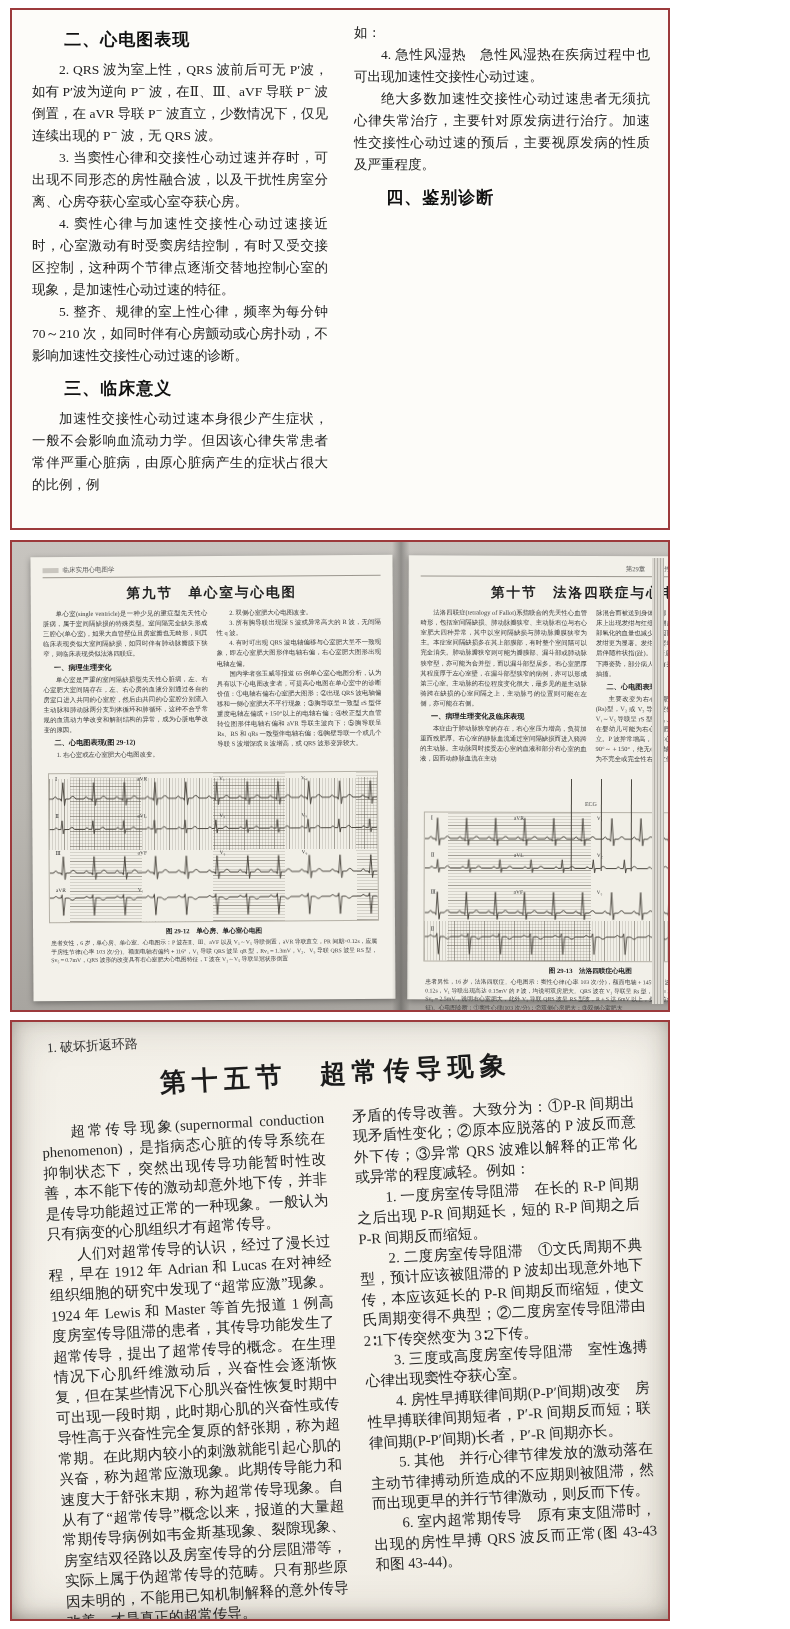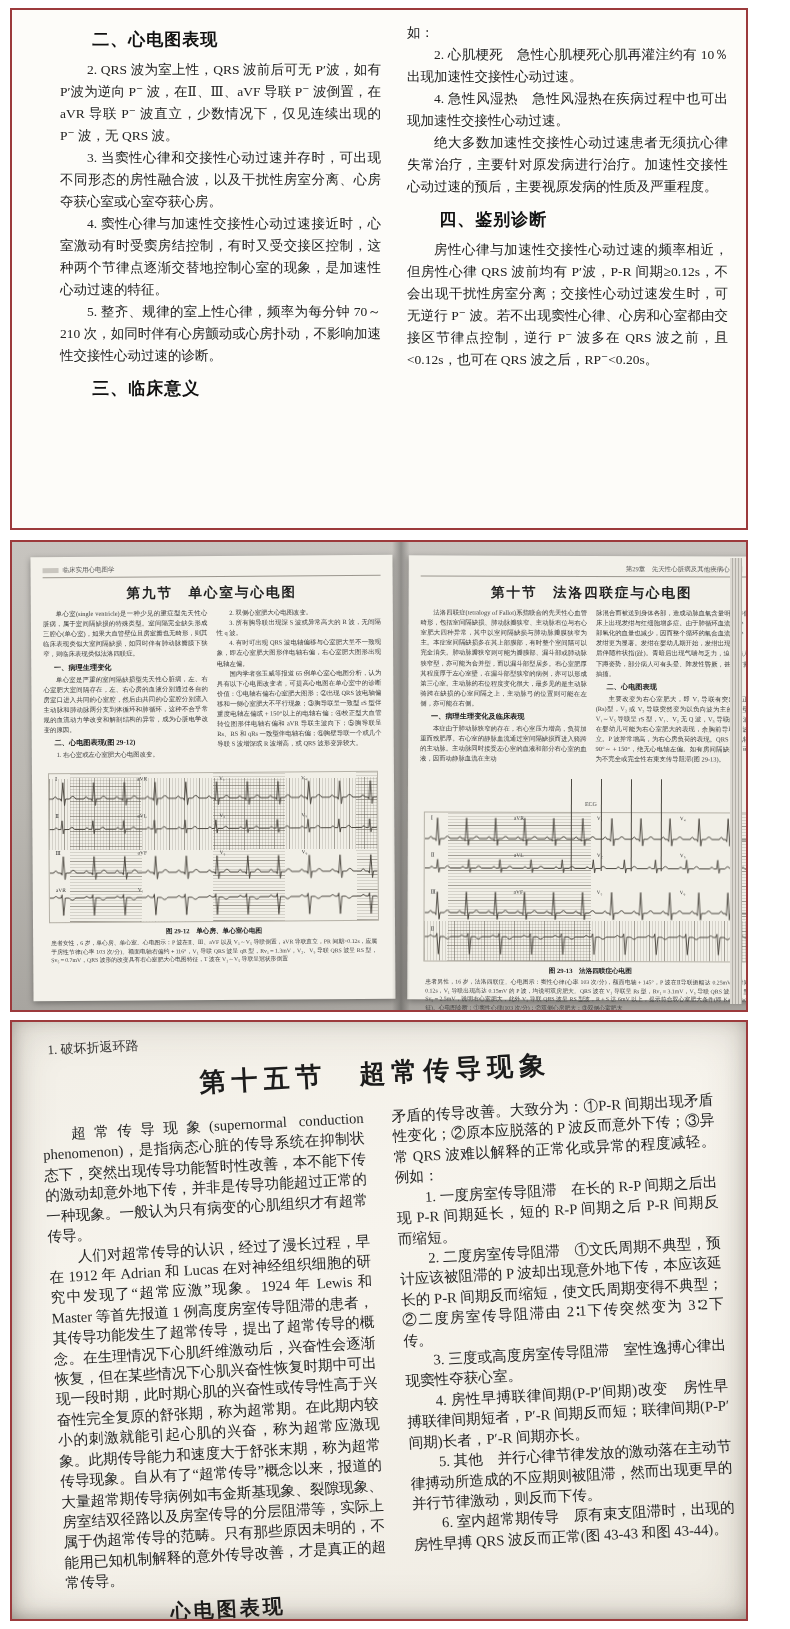--- a/index.html
+++ b/index.html
@@ -5,7 +5,7 @@
   html,body{margin:0;padding:0;background:#ffffff;}
   #stage{position:relative;width:790px;height:1629px;background:#ffffff;overflow:hidden;
          font-family:"Liberation Serif","DejaVu Serif",serif;color:#1e1e20;}
-  .panel{position:absolute;left:10px;width:738px;border:2px solid #9c3a3c;box-sizing:border-box;overflow:hidden;padding-left:28px;}
+  .panel{position:absolute;left:10px;width:660px;border:2px solid #9c3a3c;box-sizing:border-box;overflow:hidden;}
 
   
   #panel1{top:8px;height:522px;background:#fdfcf9;}

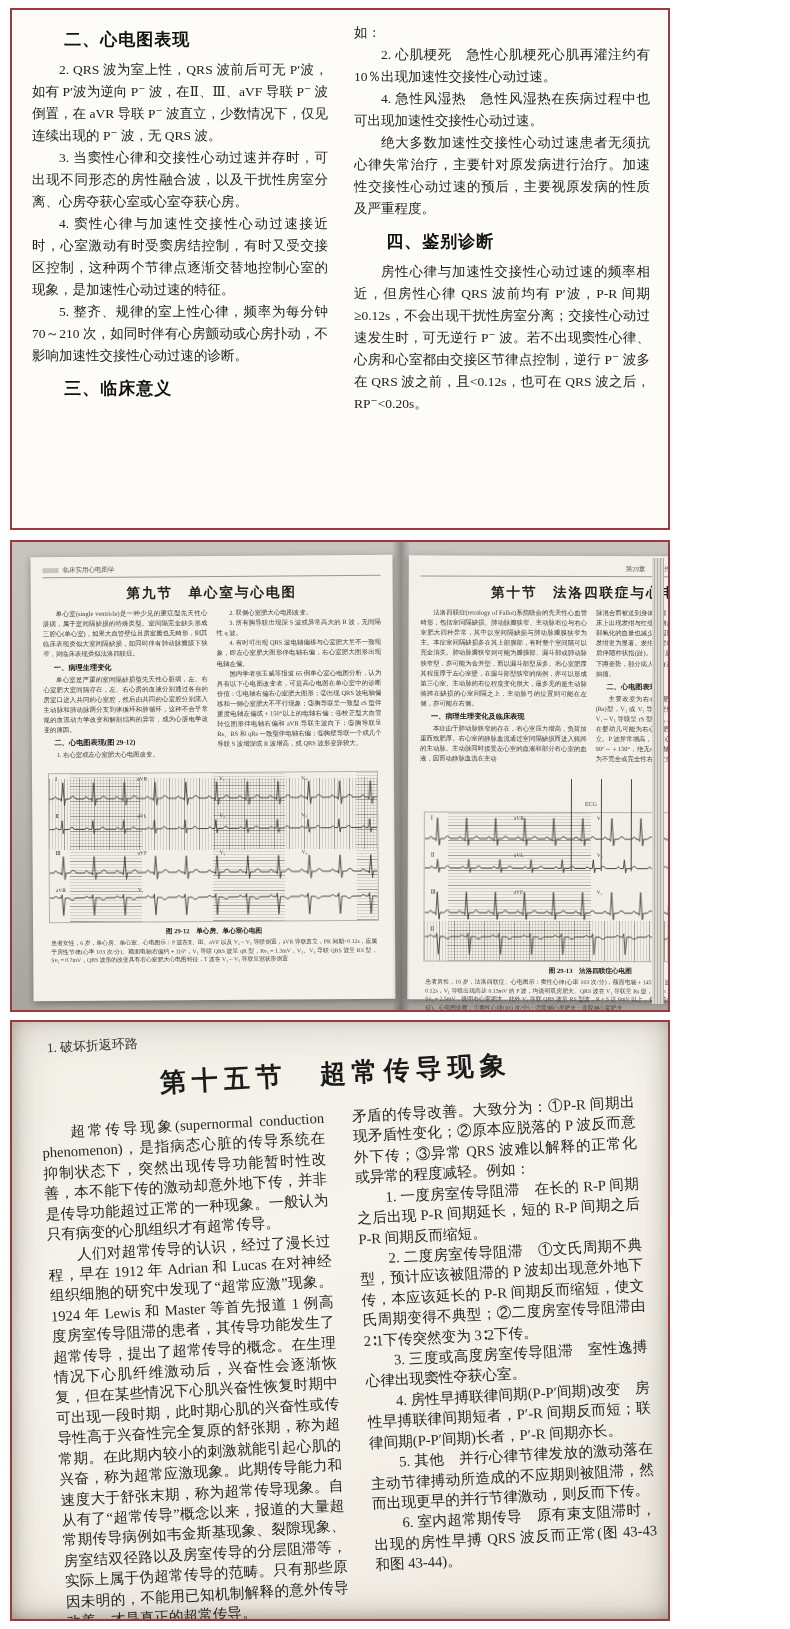--- a/index.html
+++ b/index.html
@@ -111,7 +111,6 @@
         <p class="para noindent">如：</p>
         <div>
 
-            <p class="para">2. 心肌梗死　急性心肌梗死心肌再灌注约有 10％出现加速性交接性心动过速。</p>
             <p class="para">4. 急性风湿热　急性风湿热在疾病过程中也可出现加速性交接性心动过速。</p>
           </div>
         <p class="para">绝大多数加速性交接性心动过速患者无须抗心律失常治疗，主要针对原发病进行治疗。加速性交接性心动过速的预后，主要视原发病的性质及严重程度。</p>

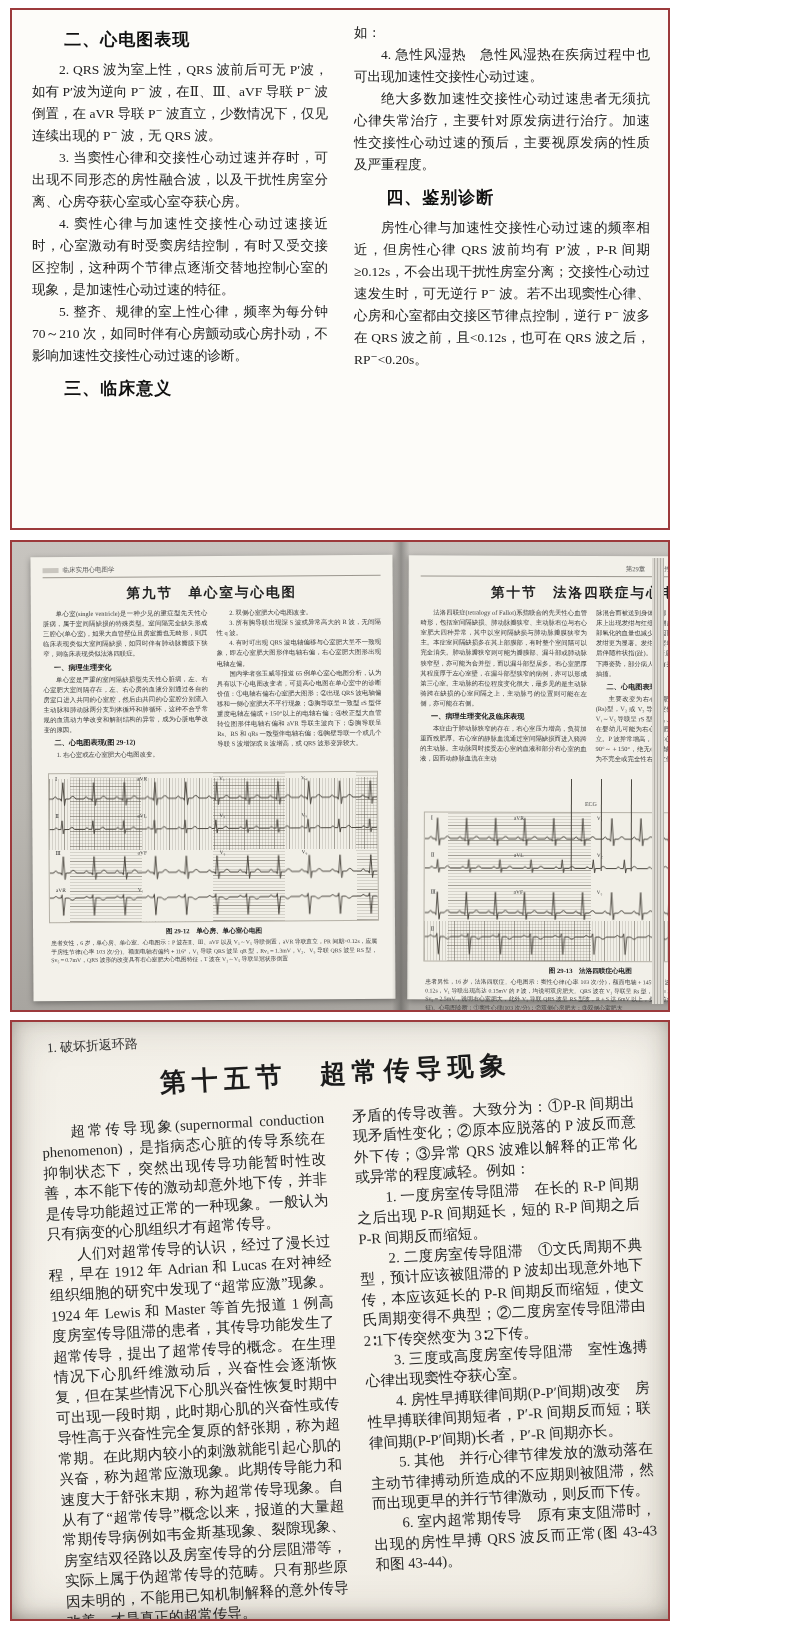--- a/index.html
+++ b/index.html
@@ -115,7 +115,6 @@
           </div>
         <p class="para">绝大多数加速性交接性心动过速患者无须抗心律失常治疗，主要针对原发病进行治疗。加速性交接性心动过速的预后，主要视原发病的性质及严重程度。</p>
         <div class="h3">四、鉴别诊断</div>
-        <p class="para">房性心律与加速性交接性心动过速的频率相近，但房性心律 QRS 波前均有 P′波，P-R 间期≥0.12s，不会出现干扰性房室分离；交接性心动过速发生时，可无逆行 P⁻ 波。若不出现窦性心律、心房和心室都由交接区节律点控制，逆行 P⁻ 波多在 QRS 波之前，且&lt;0.12s，也可在 QRS 波之后，RP⁻&lt;0.20s。</p>
       </div>
     </div>
   </section>

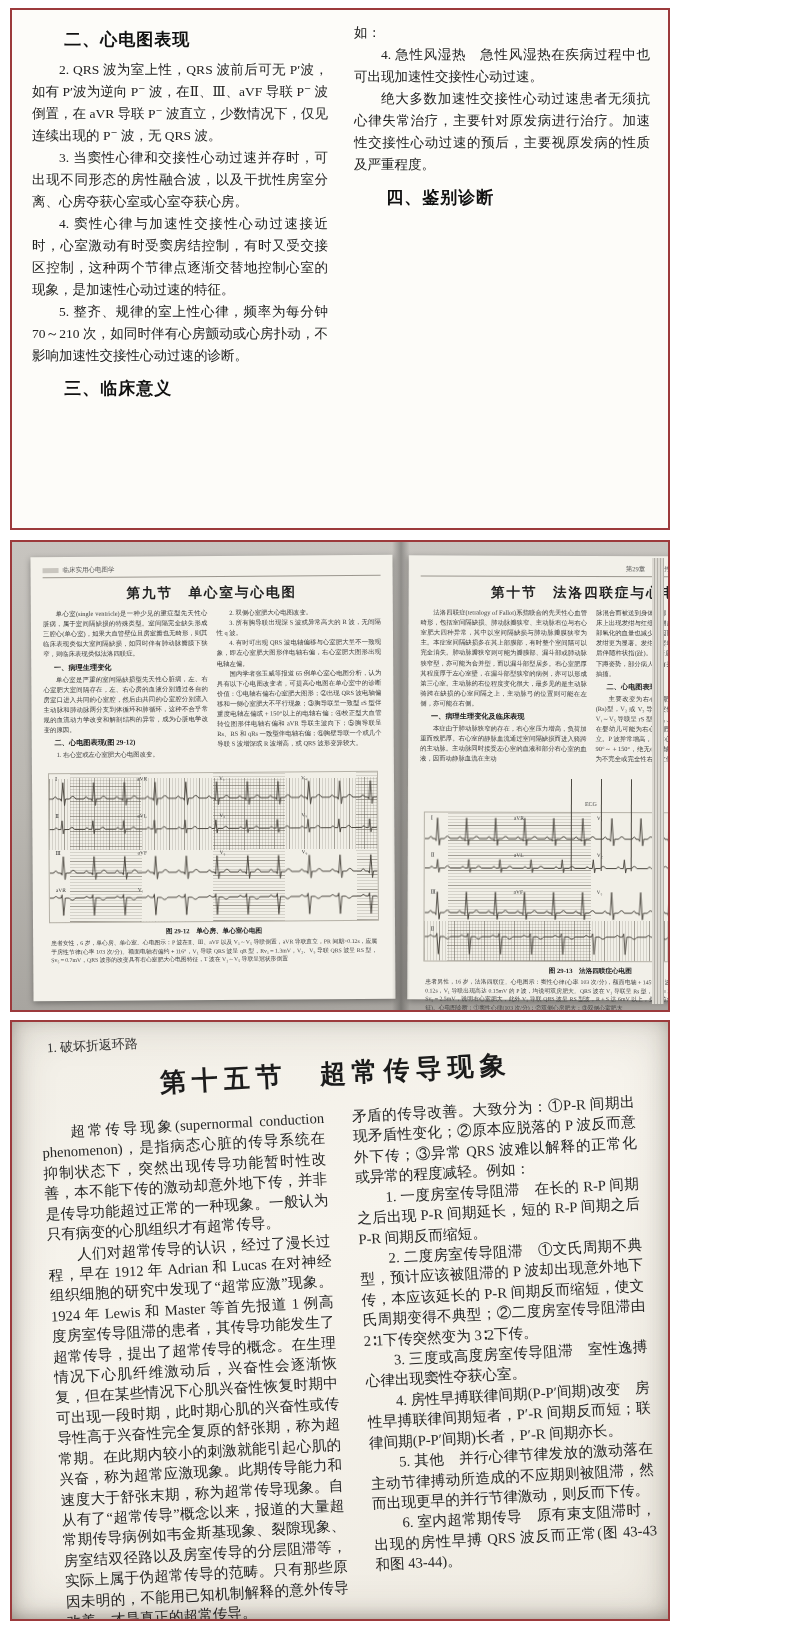--- a/index.html
+++ b/index.html
@@ -106,6 +106,7 @@
             <p class="para">5. 整齐、规律的室上性心律，频率为每分钟 70～210 次，如同时伴有心房颤动或心房扑动，不影响加速性交接性心动过速的诊断。</p>
           </div>
         <div class="h3">三、临床意义</div>
+        <p class="para">加速性交接性心动过速本身很少产生症状，一般不会影响血流动力学。但因该心律失常患者常伴严重心脏病，由原心脏病产生的症状占很大的比例，例</p>
       </div>
       <div class="col">
         <p class="para noindent">如：</p>

